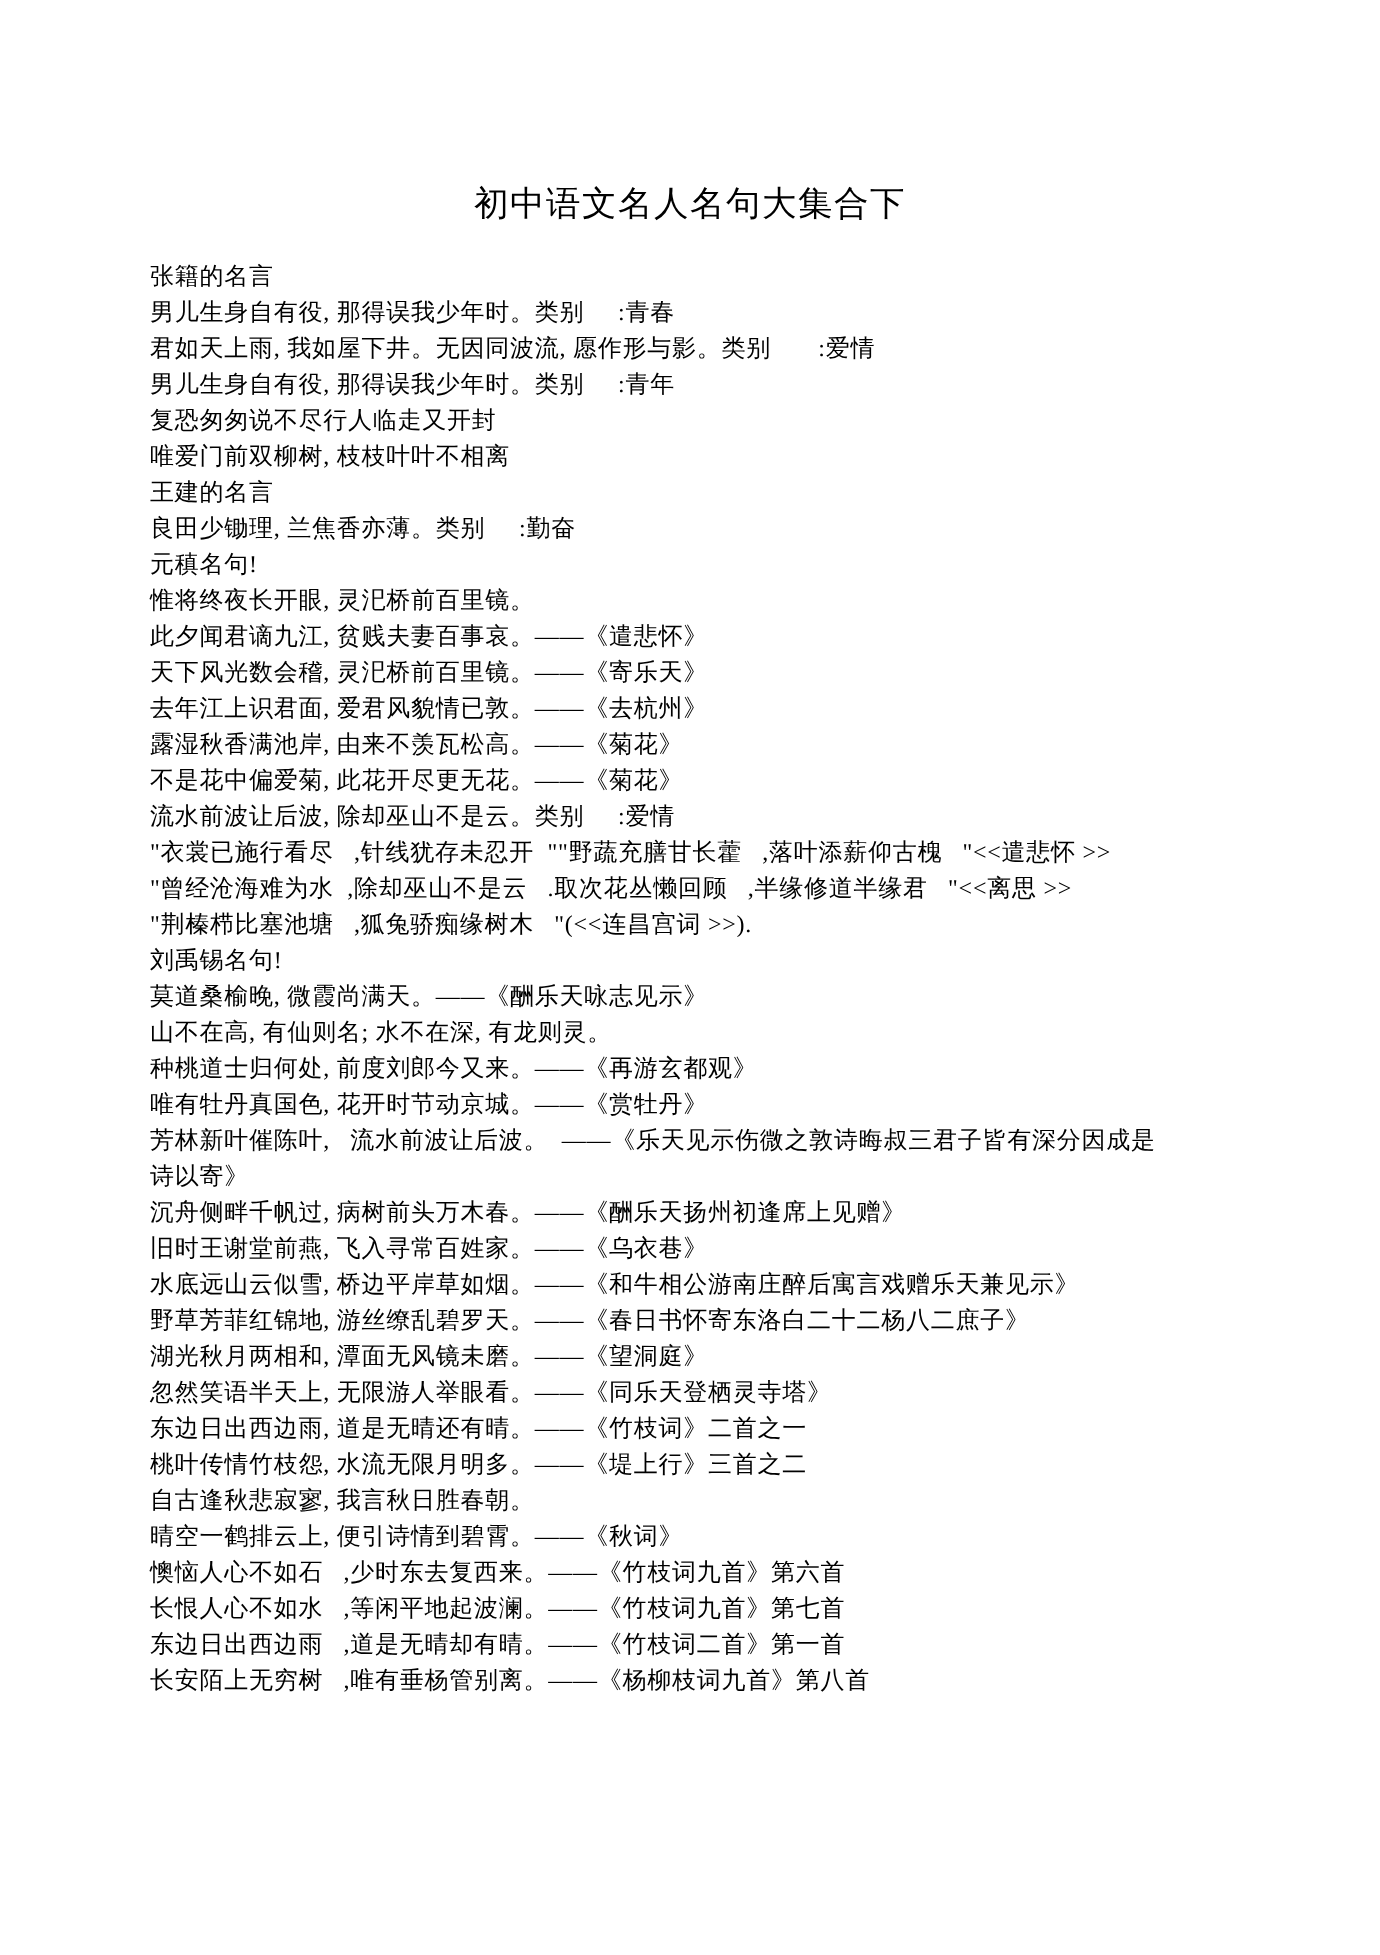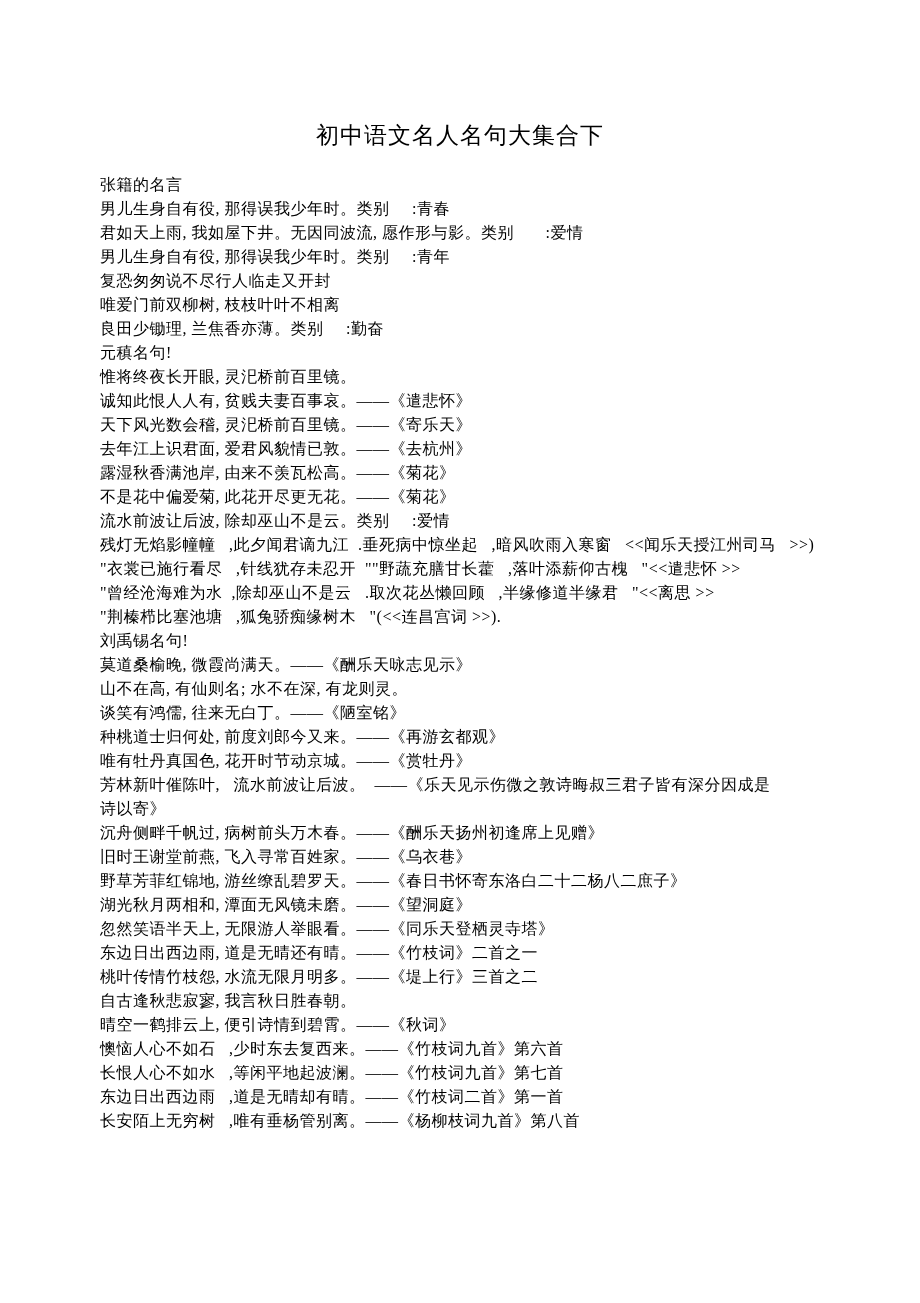--- a/index.html
+++ b/index.html
@@ -40,6 +40,7 @@
       <div class="line">男儿生身自有役, 那得误我少年时。类别     :青年</div>
       <div class="line">复恐匆匆说不尽行人临走又开封</div>
       <div class="line">唯爱门前双柳树, 枝枝叶叶不相离</div>
+      <div class="line">王建的名言</div>
       <div class="line">良田少锄理, 兰焦香亦薄。类别     :勤奋</div>
       <div class="line">元稹名句!</div>
       <div class="line">惟将终夜长开眼, 灵汜桥前百里镜。</div>

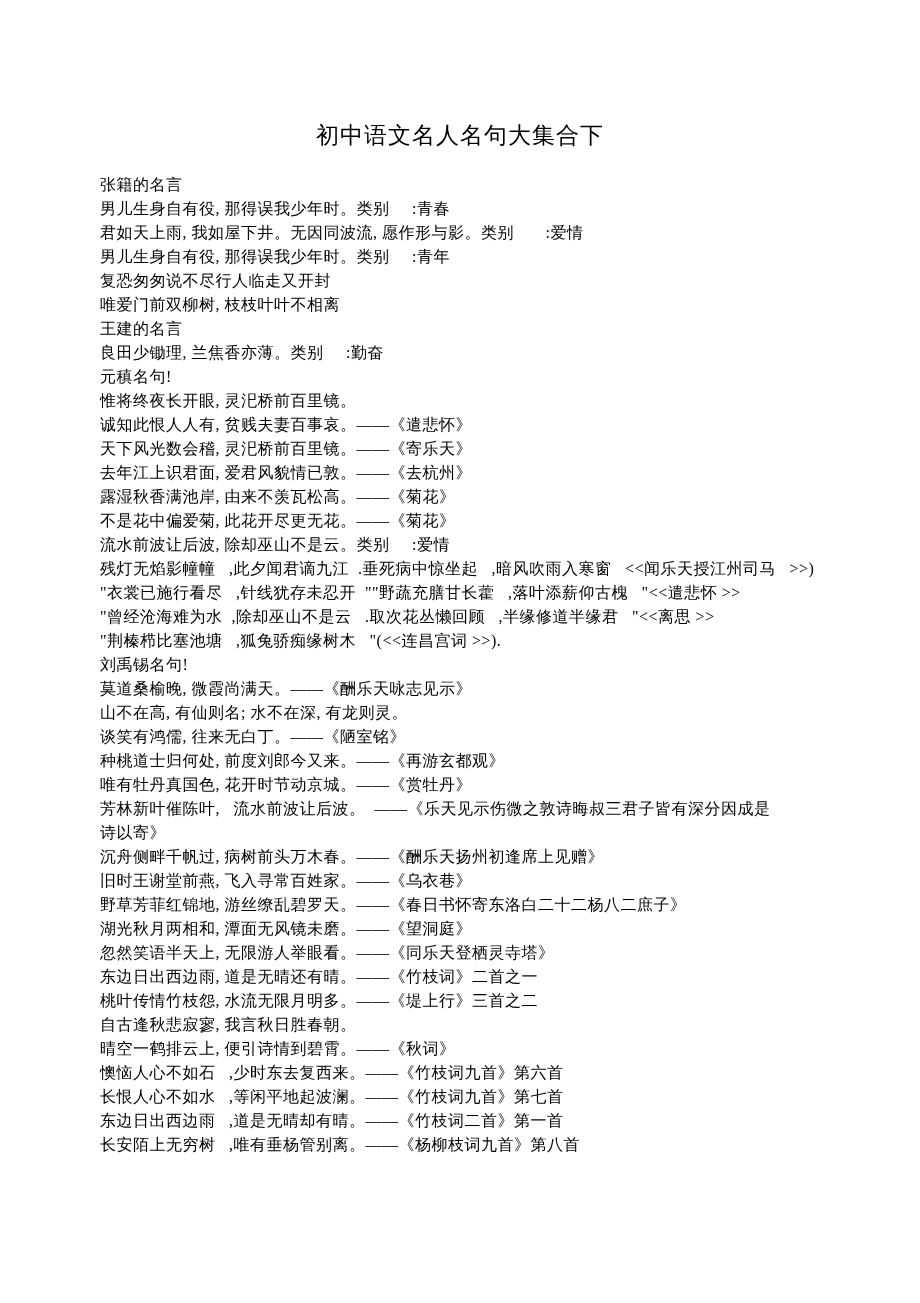--- a/index.html
+++ b/index.html
@@ -44,7 +44,7 @@
       <div class="line">良田少锄理, 兰焦香亦薄。类别     :勤奋</div>
       <div class="line">元稹名句!</div>
       <div class="line">惟将终夜长开眼, 灵汜桥前百里镜。</div>
-      <div class="line">诚知此恨人人有, 贫贱夫妻百事哀。——《遣悲怀》</div>
+      <div class="line">此夕闻君谪九江, 贫贱夫妻百事哀。——《遣悲怀》</div>
       <div class="line">天下风光数会稽, 灵汜桥前百里镜。——《寄乐天》</div>
       <div class="line">去年江上识君面, 爱君风貌情已敦。——《去杭州》</div>
       <div class="line">露湿秋香满池岸, 由来不羡瓦松高。——《菊花》</div>

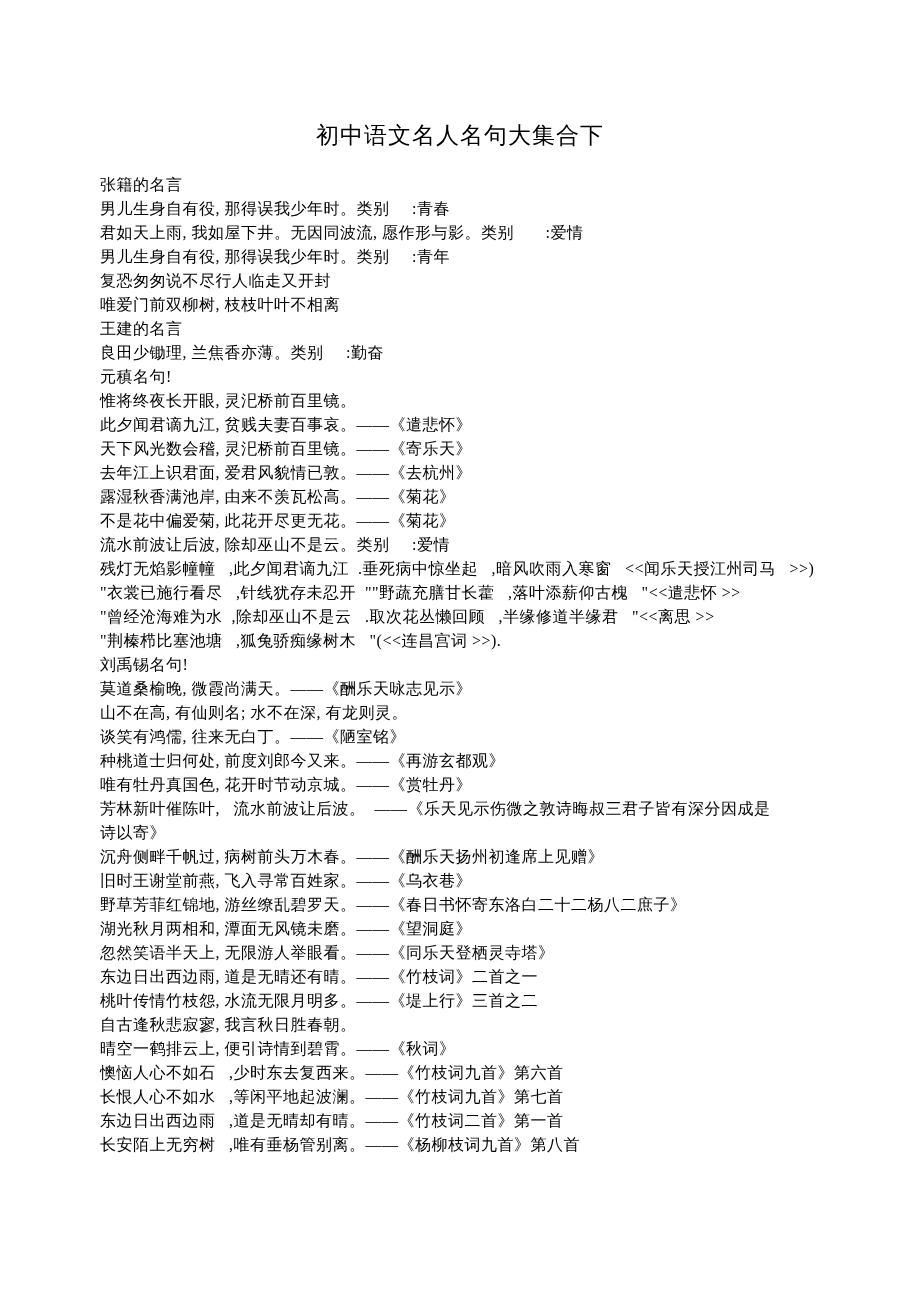--- a/index.html
+++ b/index.html
@@ -50,7 +50,6 @@
       <div class="line">露湿秋香满池岸, 由来不羡瓦松高。——《菊花》</div>
       <div class="line">不是花中偏爱菊, 此花开尽更无花。——《菊花》</div>
       <div class="line">流水前波让后波, 除却巫山不是云。类别     :爱情</div>
-      <div class="line">残灯无焰影幢幢   ,此夕闻君谪九江  .垂死病中惊坐起   ,暗风吹雨入寒窗   &lt;&lt;闻乐天授江州司马   &gt;&gt;)</div>
       <div class="line">"衣裳已施行看尽   ,针线犹存未忍开  ""野蔬充膳甘长藿   ,落叶添薪仰古槐   "&lt;&lt;遣悲怀 &gt;&gt;</div>
       <div class="line">"曾经沧海难为水  ,除却巫山不是云   .取次花丛懒回顾   ,半缘修道半缘君   "&lt;&lt;离思 &gt;&gt;</div>
       <div class="line">"荆榛栉比塞池塘   ,狐兔骄痴缘树木   "(&lt;&lt;连昌宫词 &gt;&gt;).</div>

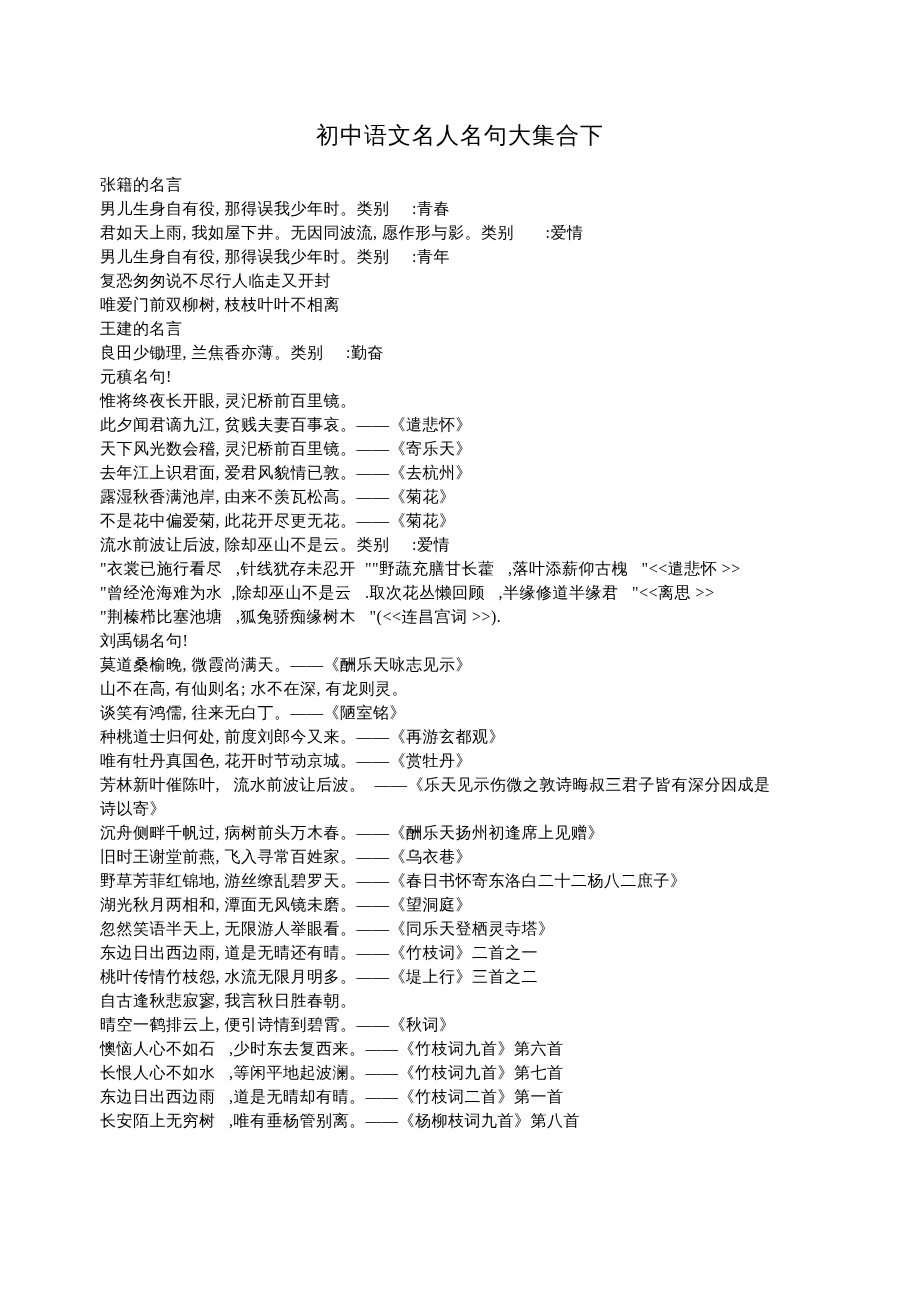--- a/index.html
+++ b/index.html
@@ -56,7 +56,6 @@
       <div class="line">刘禹锡名句!</div>
       <div class="line">莫道桑榆晚, 微霞尚满天。——《酬乐天咏志见示》</div>
       <div class="line">山不在高, 有仙则名; 水不在深, 有龙则灵。</div>
-      <div class="line">谈笑有鸿儒, 往来无白丁。——《陋室铭》</div>
       <div class="line">种桃道士归何处, 前度刘郎今又来。——《再游玄都观》</div>
       <div class="line">唯有牡丹真国色, 花开时节动京城。——《赏牡丹》</div>
       <div class="line">芳林新叶催陈叶,   流水前波让后波。  ——《乐天见示伤微之敦诗晦叔三君子皆有深分因成是</div>

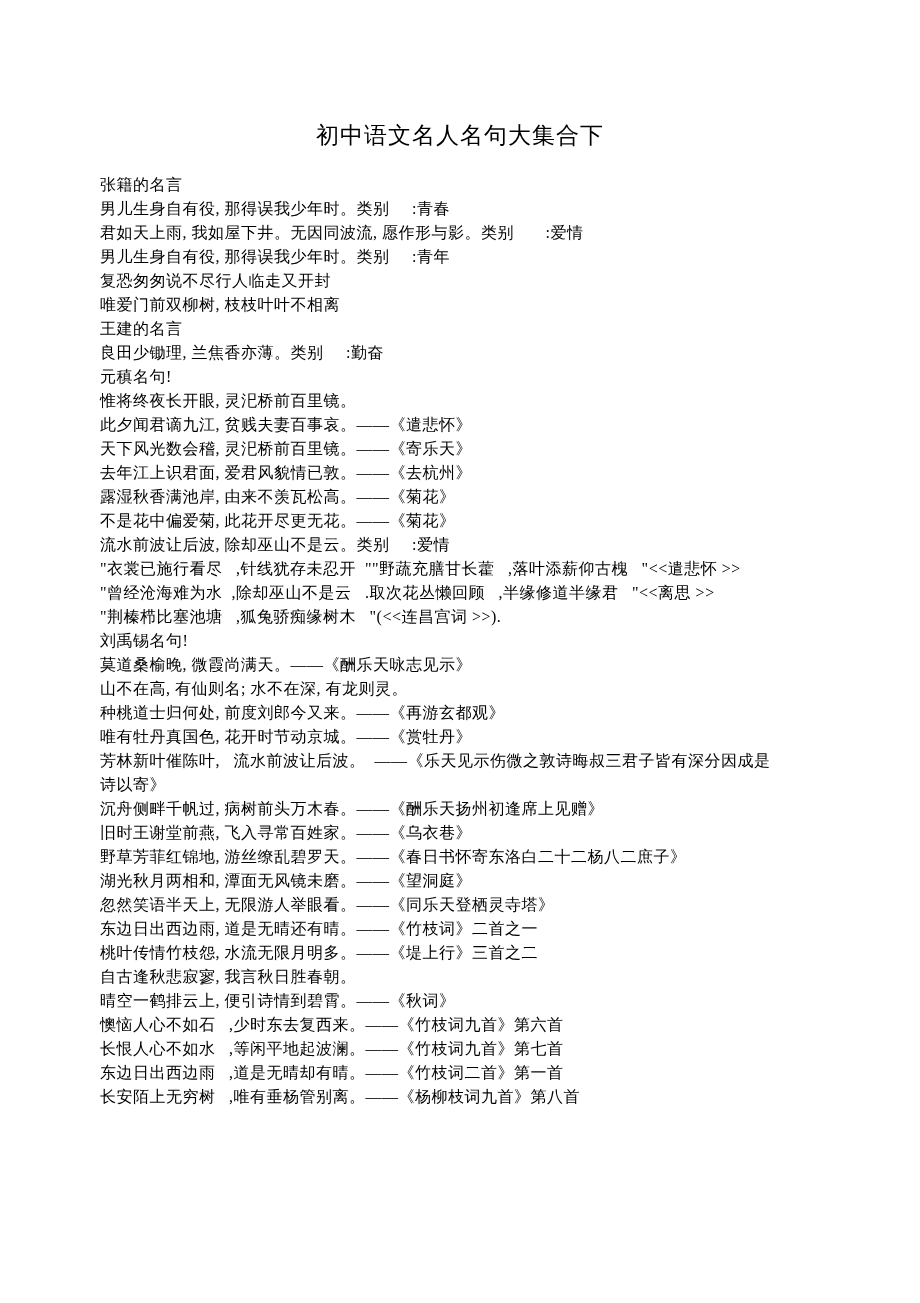--- a/index.html
+++ b/index.html
@@ -62,6 +62,7 @@
       <div class="line">诗以寄》</div>
       <div class="line">沉舟侧畔千帆过, 病树前头万木春。——《酬乐天扬州初逢席上见赠》</div>
       <div class="line">旧时王谢堂前燕, 飞入寻常百姓家。——《乌衣巷》</div>
+      <div class="line">水底远山云似雪, 桥边平岸草如烟。——《和牛相公游南庄醉后寓言戏赠乐天兼见示》</div>
       <div class="line">野草芳菲红锦地, 游丝缭乱碧罗天。——《春日书怀寄东洛白二十二杨八二庶子》</div>
       <div class="line">湖光秋月两相和, 潭面无风镜未磨。——《望洞庭》</div>
       <div class="line">忽然笑语半天上, 无限游人举眼看。——《同乐天登栖灵寺塔》</div>

